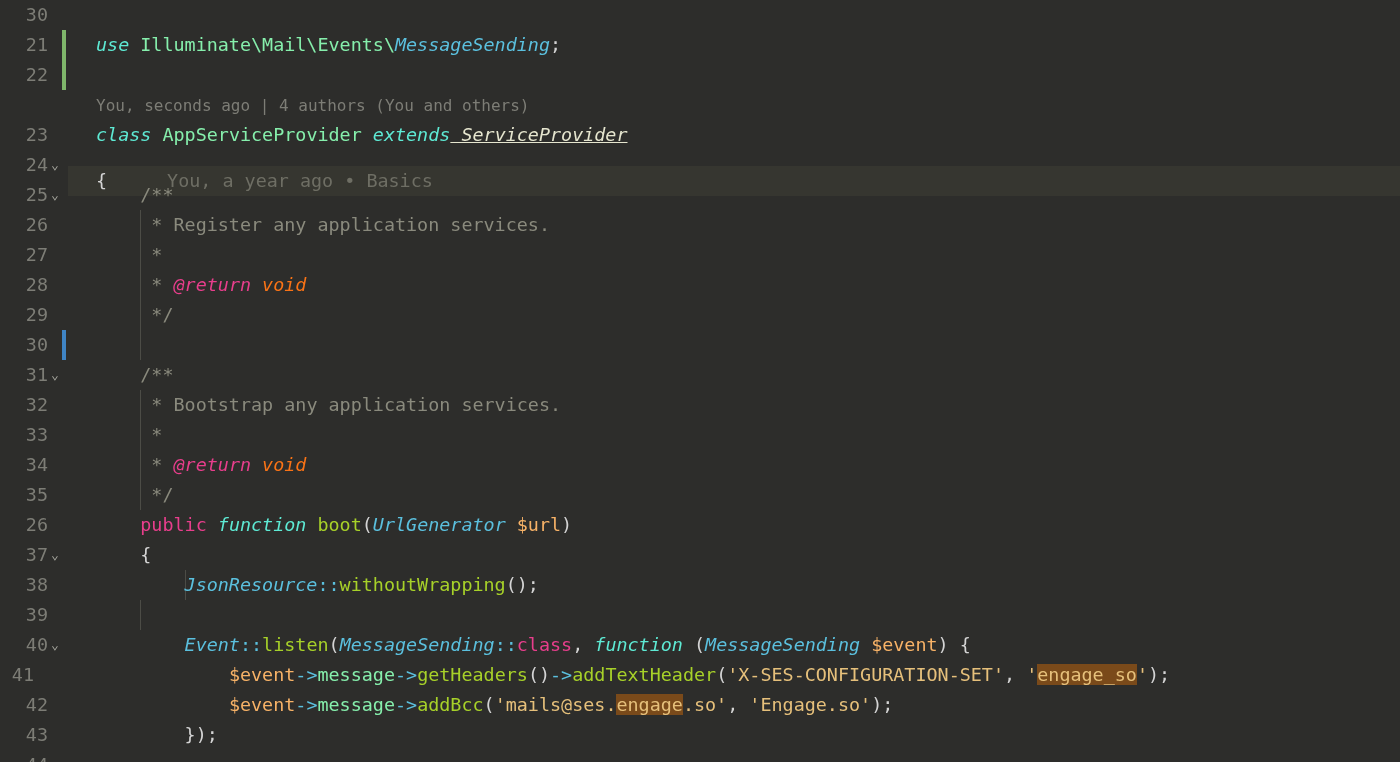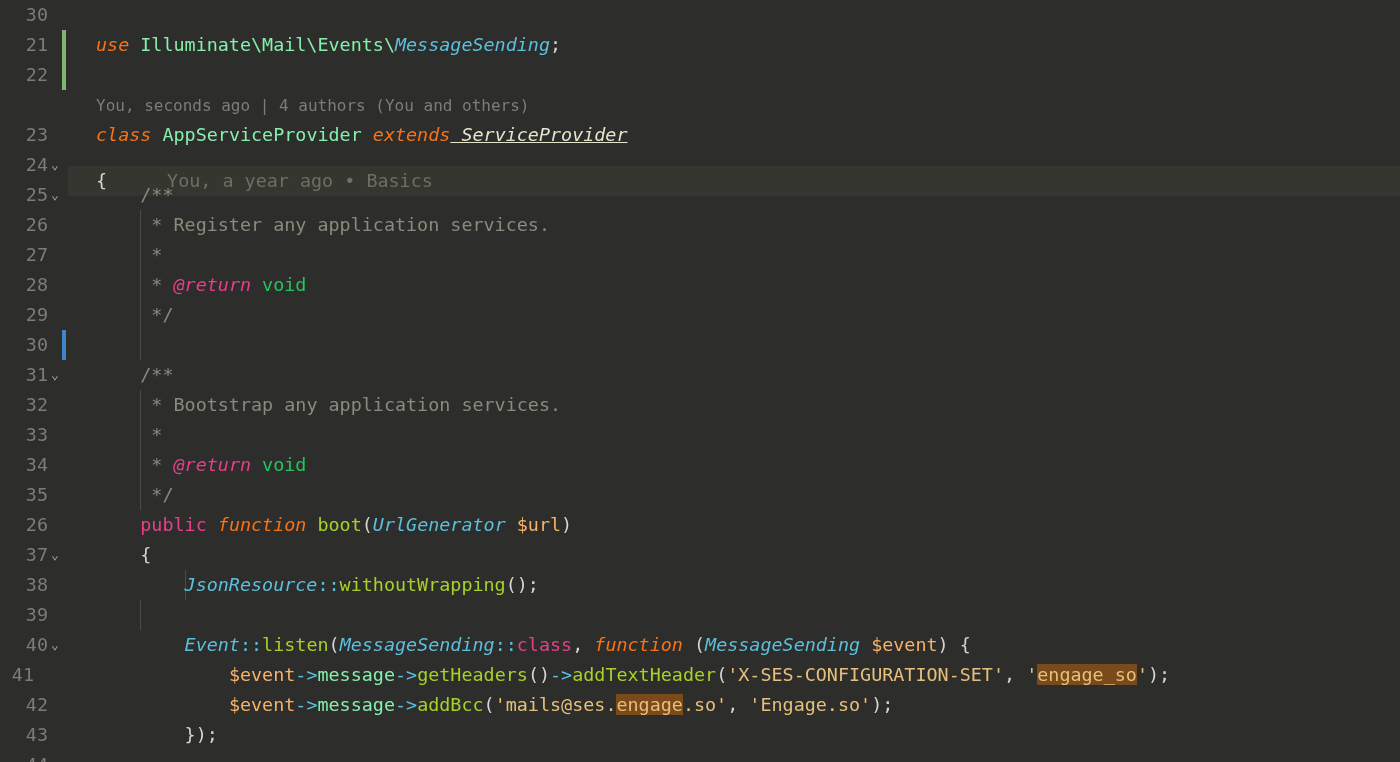--- a/index.html
+++ b/index.html
@@ -14,7 +14,7 @@
   .git-blue{background:#3f84c4;}
   .code{position:absolute;left:68px;top:0;right:0;height:100%;}
   .ln{position:relative;height:30px;line-height:30px;white-space:pre;padding-left:28px;}
-  .tok-kw{color:#f97316;font-style:italic;}
+  .tok-kw{color:#5eead4;font-style:italic;}
   .tok-kw2{color:#e83e8c;}
   .tok-type{color:#5bc0de;font-style:italic;}
   .tok-class{color:#86efac;}

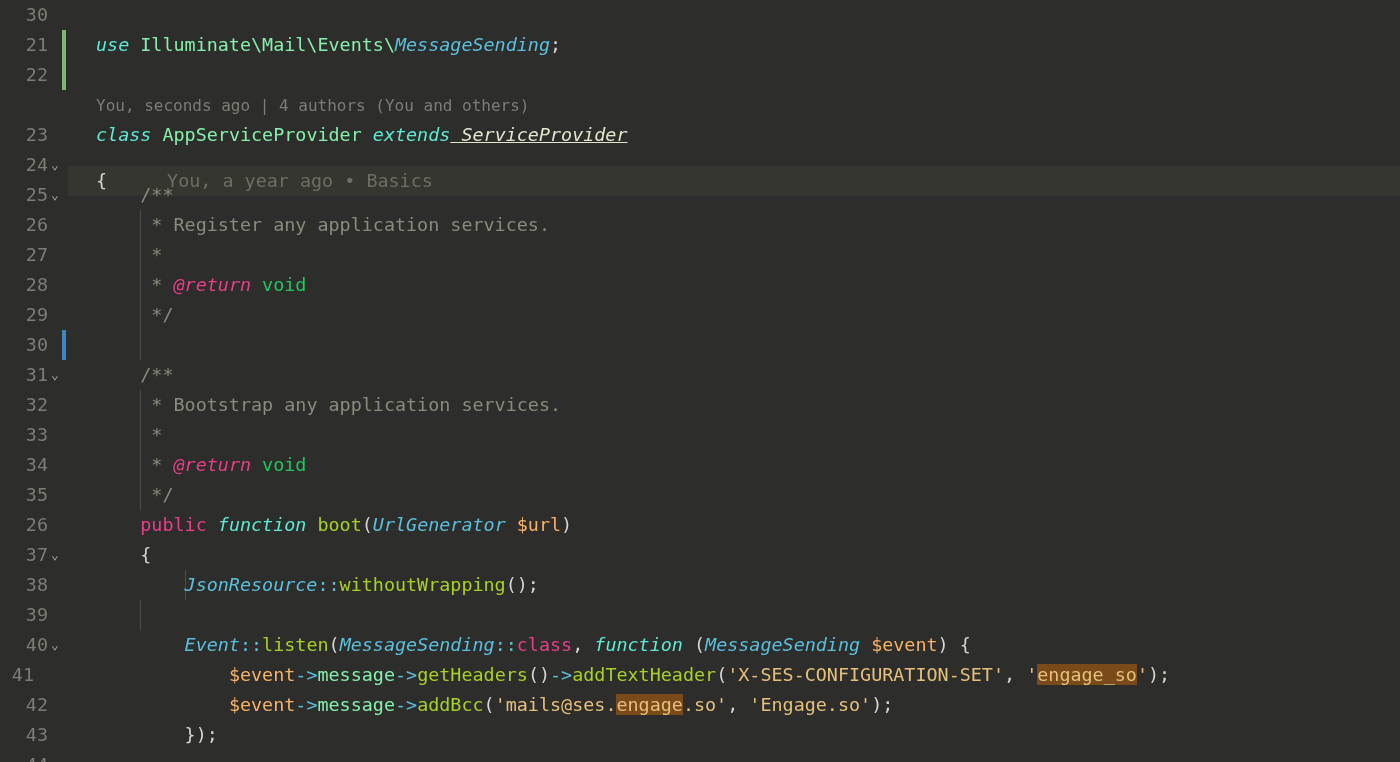--- a/index.html
+++ b/index.html
@@ -23,7 +23,7 @@
   .tok-punc-teal{color:#5bc0de;}
   .tok-comment{color:#8a8a7d;}
   .tok-doc{color:#e83e8c;font-style:italic;}
-  .tok-doc-type{color:#22c55e;}
+  .tok-doc-type{color:#f97316;font-style:italic;}
   .tok-fn{color:#a7d129;}
   .tok-var{color:#f7b267;}
   .tok-str{color:#e6c07b;}

